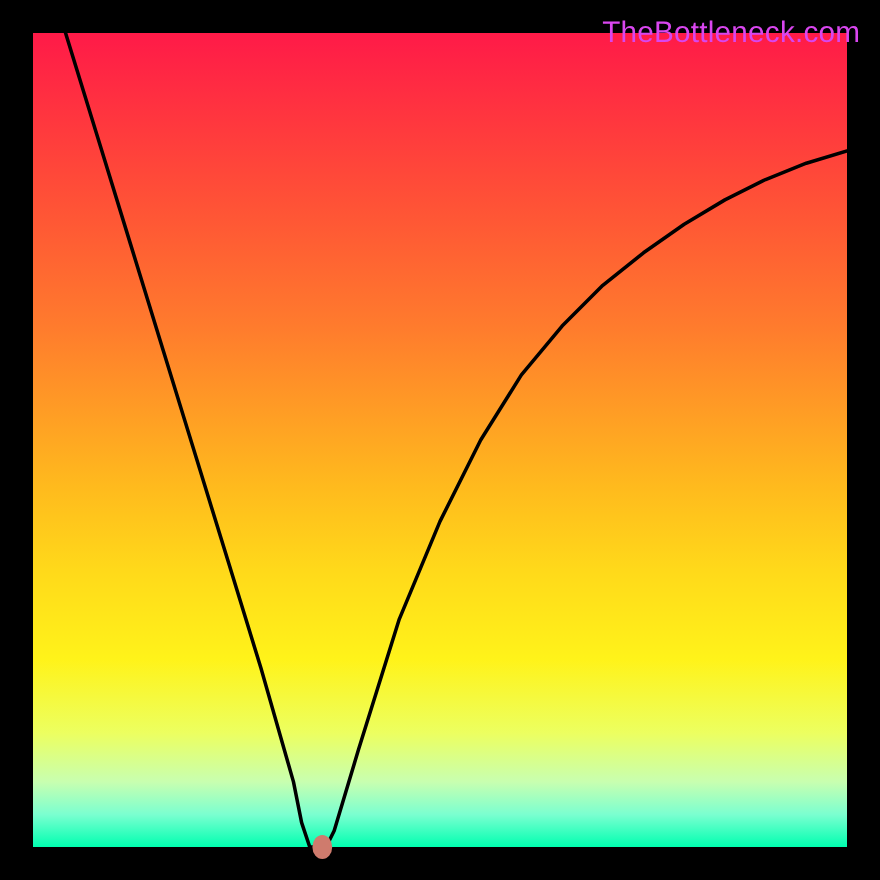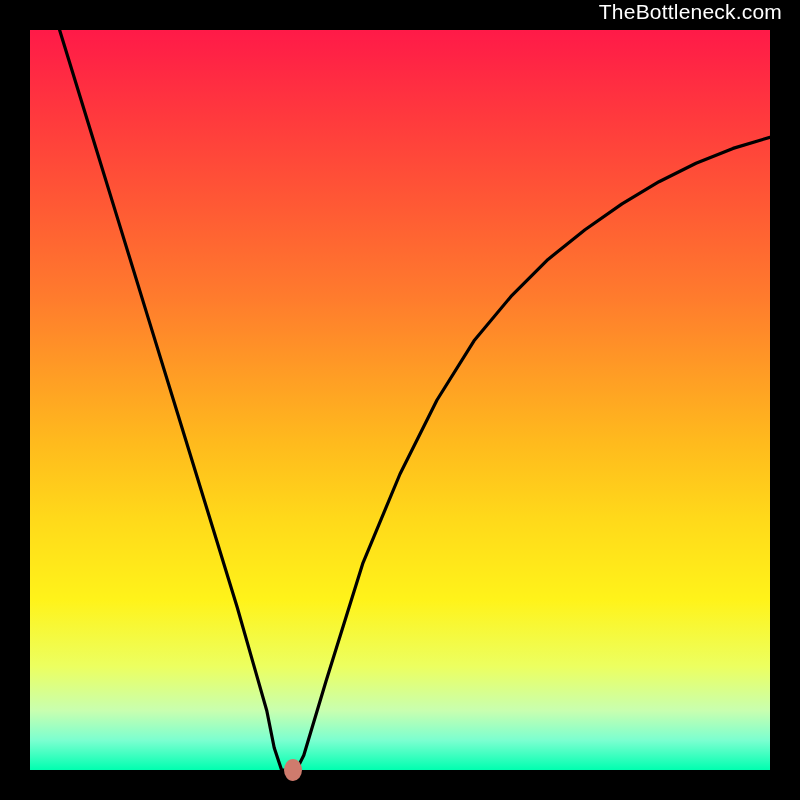--- a/index.html
+++ b/index.html
@@ -55,10 +55,10 @@
   }
   .watermark {
     position: absolute;
-    top: 0;
+    top: 14px;
     right: 18px;
-    color: #ffffff;
-    font-size: 21px;
+    color: #d946ef;
+    font-size: 27px;
     font-weight: 400;
     letter-spacing: 0.2px;
   }

